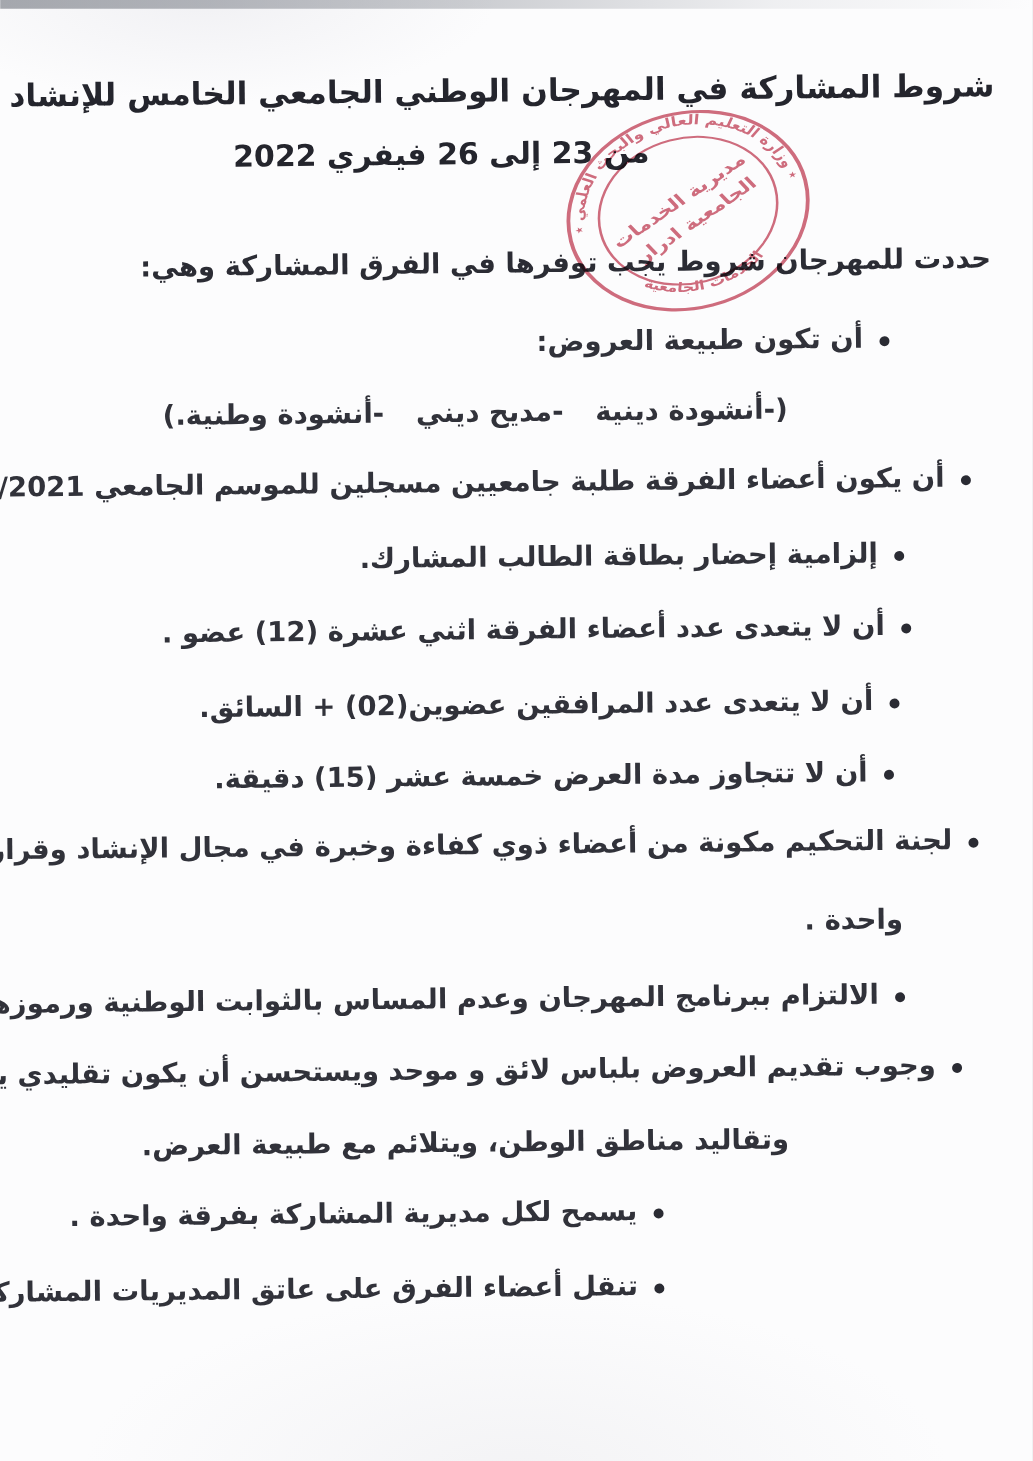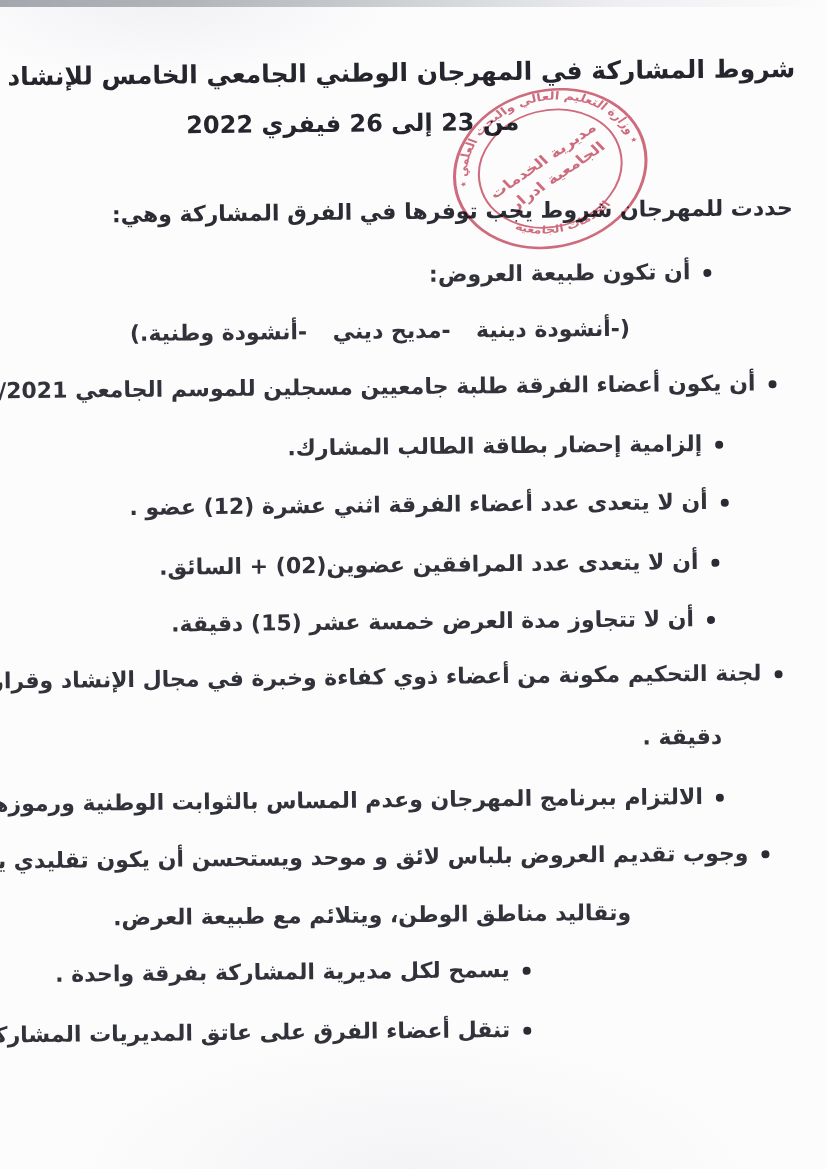--- a/index.html
+++ b/index.html
@@ -116,7 +116,7 @@
       <span class="dot"></span>
       <span>لجنة التحكيم مكونة من أعضاء ذوي كفاءة وخبرة في مجال الإنشاد وقراراتها غير قابلة</span>
     </div>
-    <div class="row cont" style="top:725px;right:106px;">دقيقة .</div>
+    <div class="row cont" style="top:725px;right:106px;">واحدة .</div>
 
     <div class="row bullet" style="top:785px;right:105px;">
       <span class="dot"></span>

